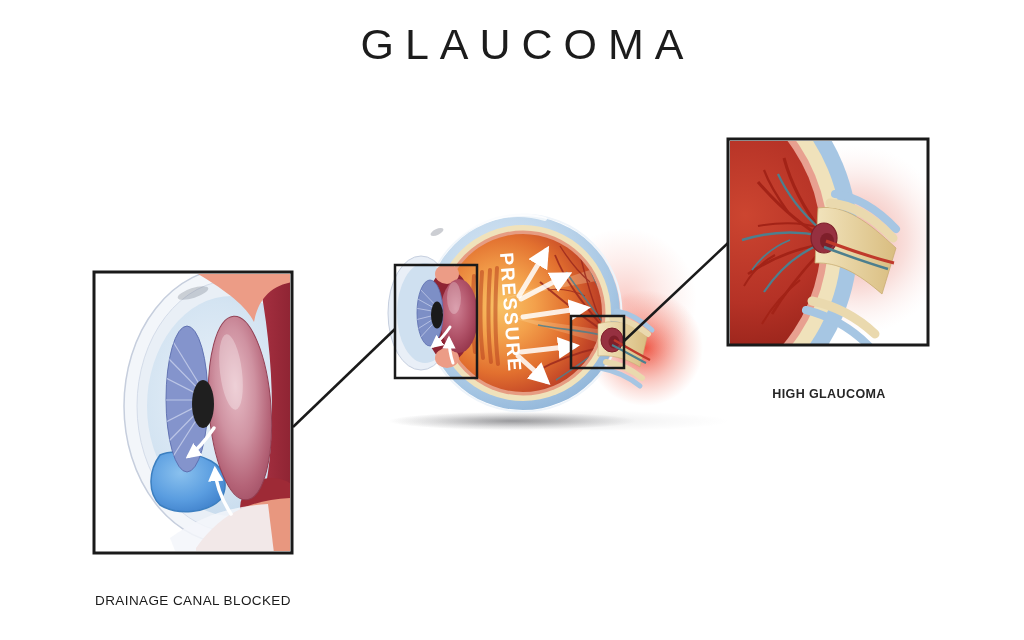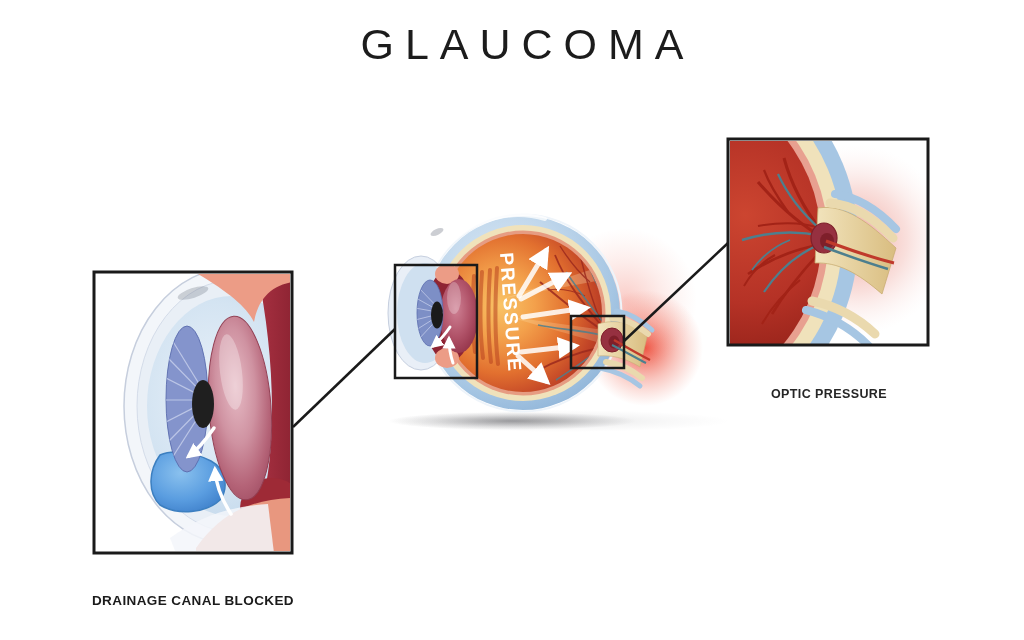--- a/index.html
+++ b/index.html
@@ -295,7 +295,7 @@
     
   </div>
   <div class="caption cap-right">
-    <div class="cap-line">OPTIC PRESSURE</div>
+    <div class="cap-line">HIGH GLAUCOMA</div>
   </div>
 
 </div>

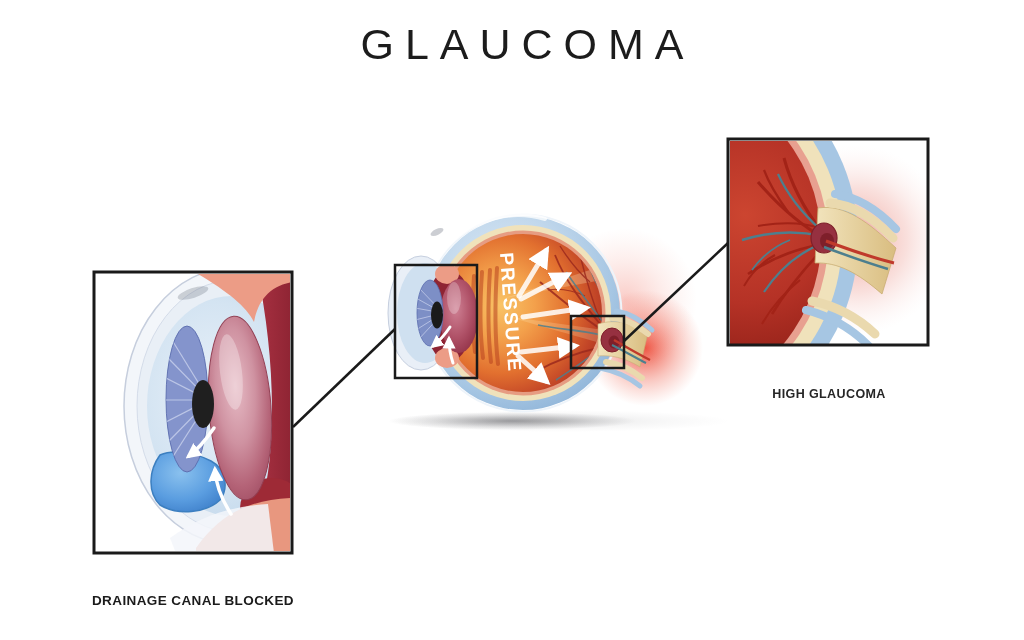--- a/index.html
+++ b/index.html
@@ -10,7 +10,7 @@
   .artwork{position:absolute;top:0;left:0;}
   .caption{position:absolute;text-align:center;white-space:pre;color:#1b1b1b;}
   .cap-left{left:43px;top:557px;width:300px;}
-  .cap-left .cap-title{font-size:13.5px;font-weight:700;letter-spacing:.4px;margin-bottom:20px;}
+  .cap-left .cap-title{font-size:13.5px;font-weight:400;letter-spacing:.4px;margin-bottom:20px;}
   .cap-right{left:679px;top:350px;width:300px;}
   .cap-right .cap-line{font-size:12.5px;font-weight:700;letter-spacing:.4px;line-height:17.5px;color:#262626;}
 </style>

